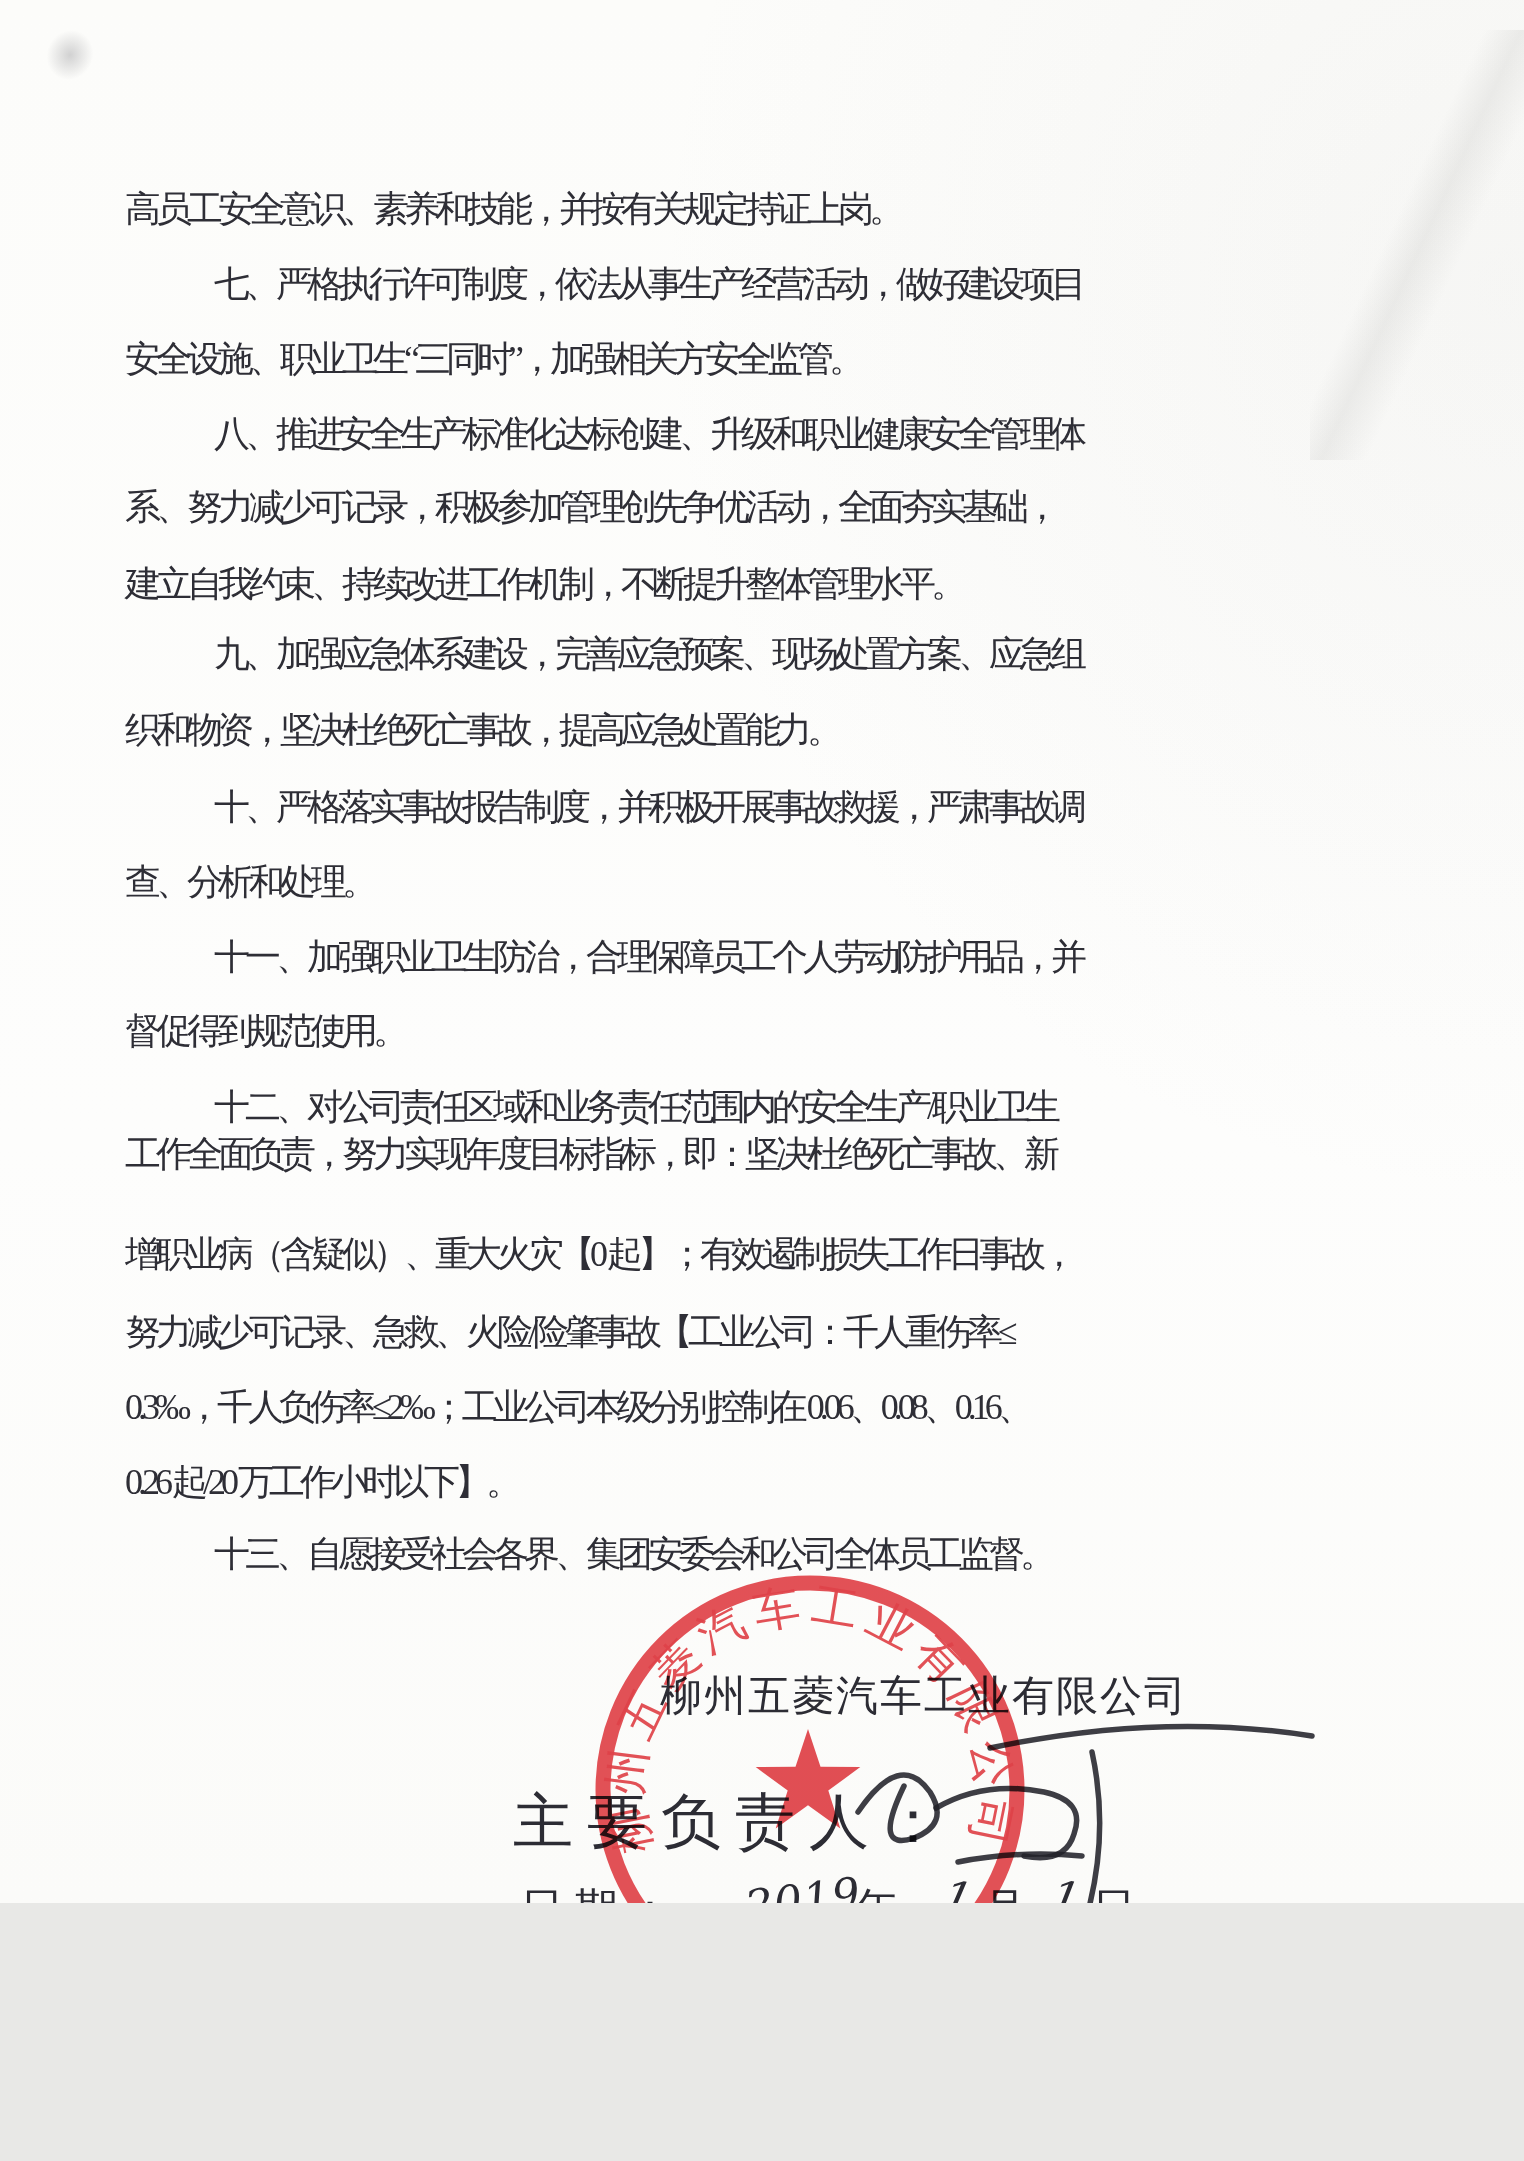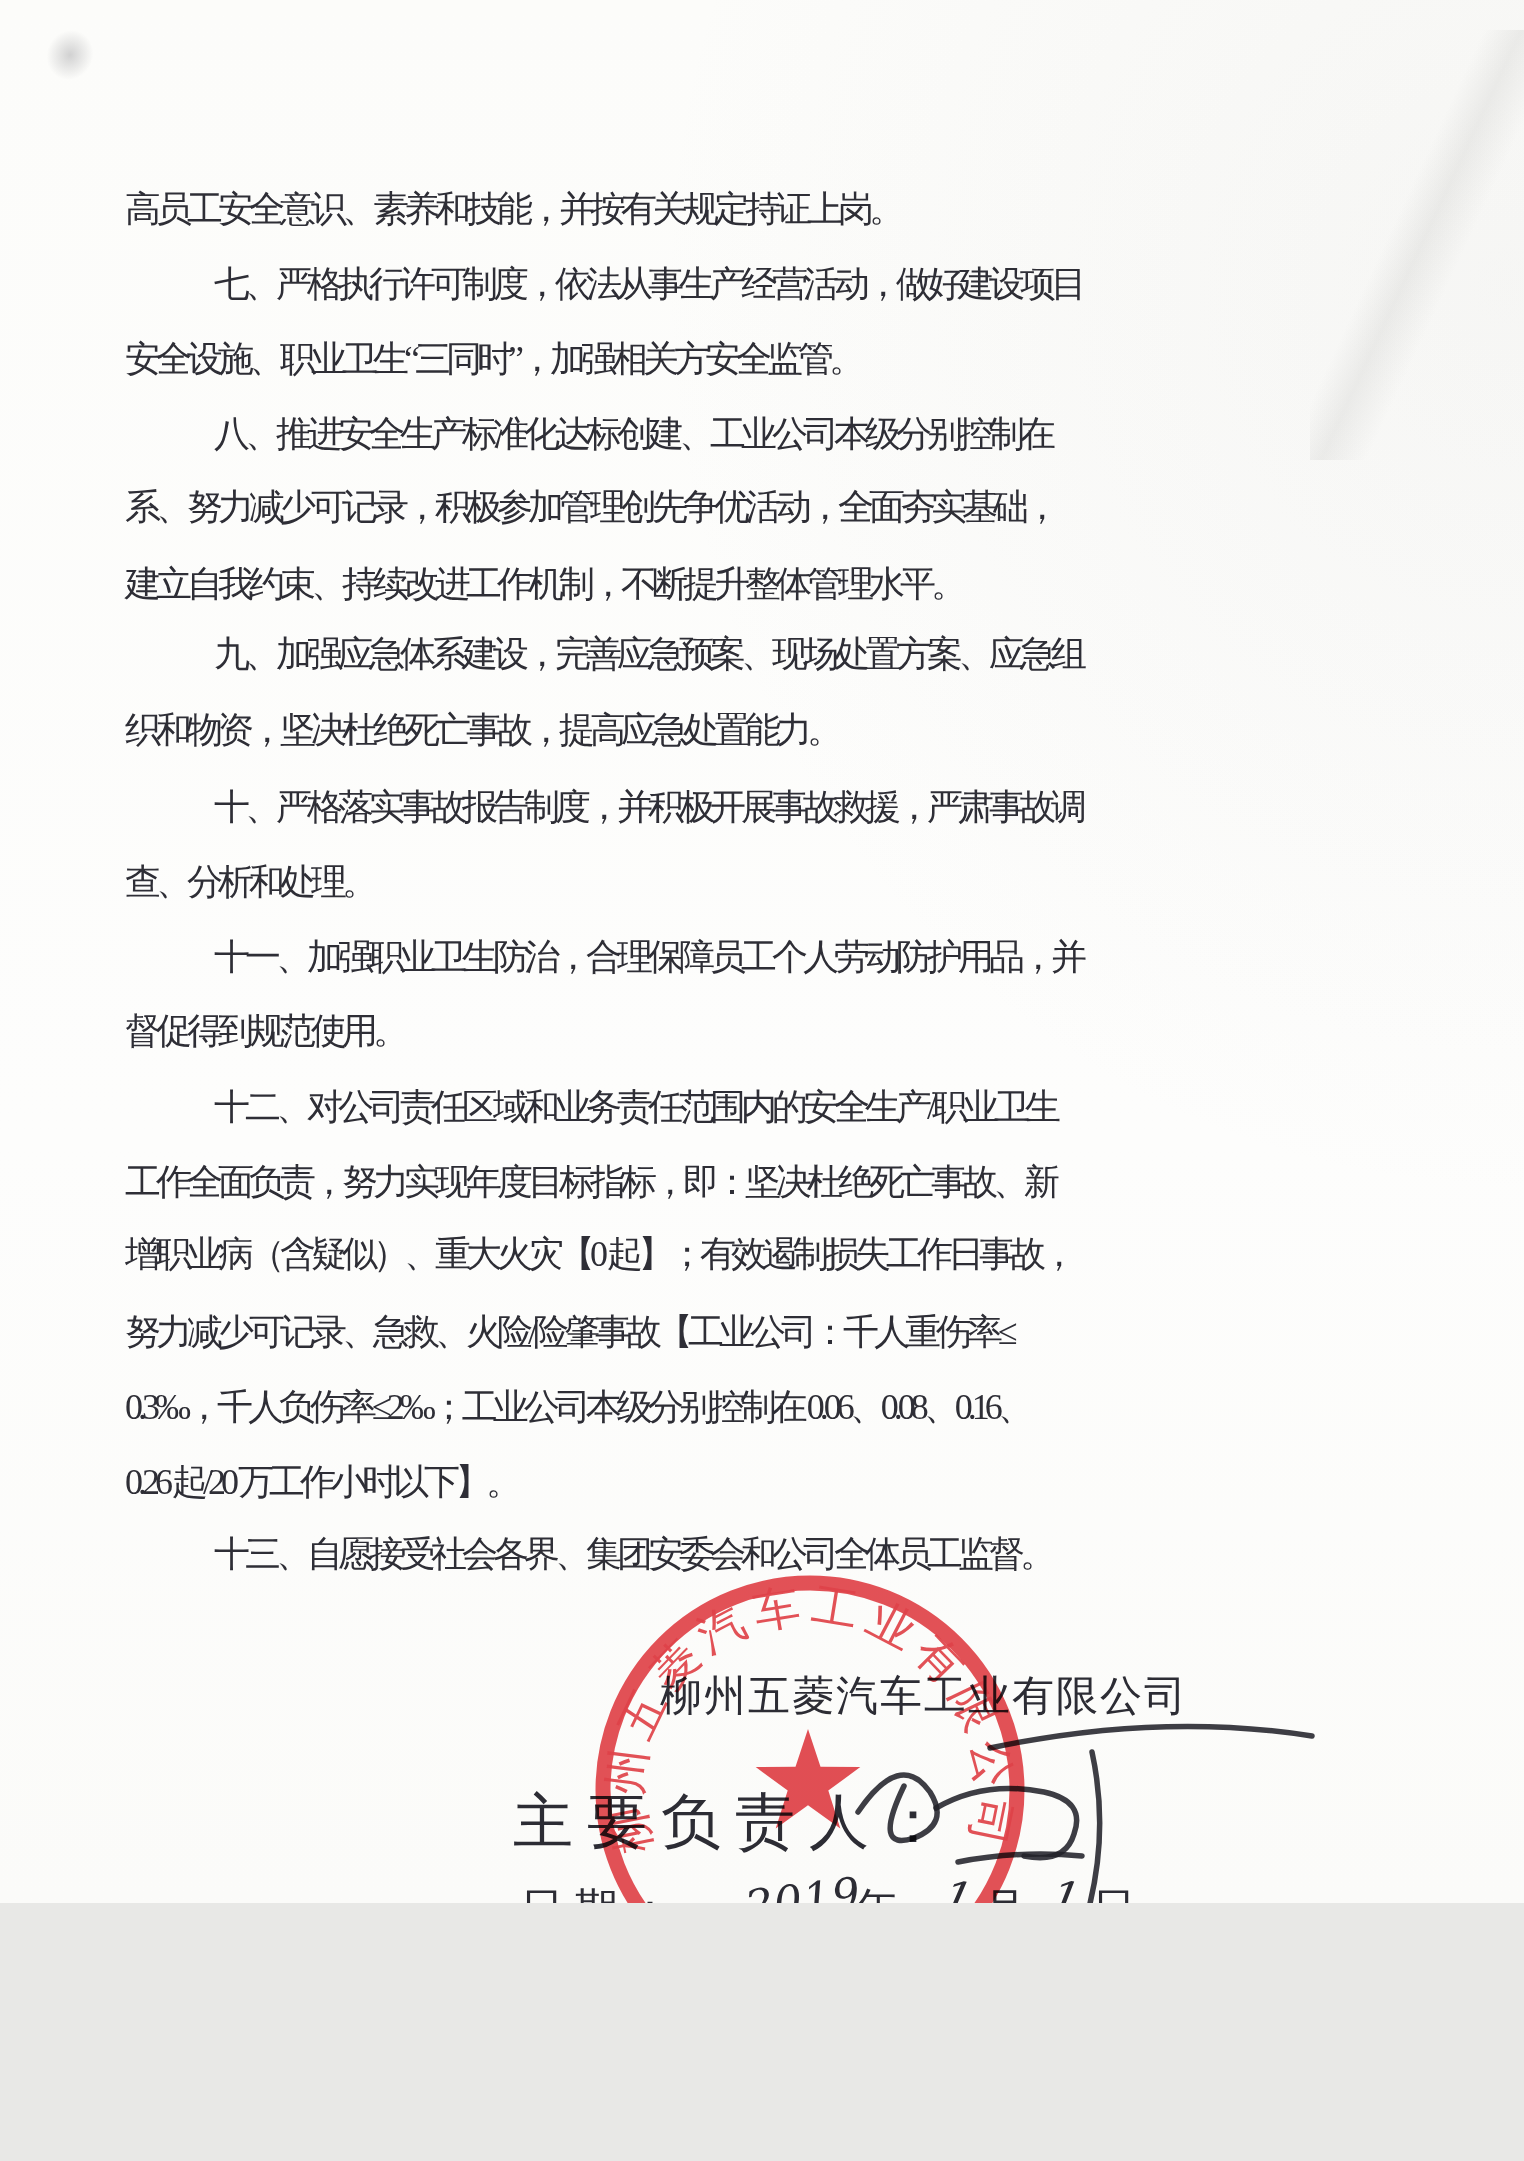--- a/index.html
+++ b/index.html
@@ -92,7 +92,7 @@
   <div class="text-line" style="top:182px">高员工安全意识、素养和技能，并按有关规定持证上岗。</div>
   <div class="text-line indent" style="top:257px">七、严格执行许可制度，依法从事生产经营活动，做好建设项目</div>
   <div class="text-line" style="top:332px">安全设施、职业卫生“三同时”，加强相关方安全监管。</div>
-  <div class="text-line indent" style="top:407px">八、推进安全生产标准化达标创建、工业公司本级分别控制在</div>
+  <div class="text-line indent" style="top:407px">八、推进安全生产标准化达标创建、升级和职业健康安全管理体</div>
   <div class="text-line" style="top:480px">系、努力减少可记录，积极参加管理创先争优活动，全面夯实基础，</div>
   <div class="text-line" style="top:557px">建立自我约束、持续改进工作机制，不断提升整体管理水平。</div>
   <div class="text-line indent" style="top:627px">九、加强应急体系建设，完善应急预案、现场处置方案、应急组</div>

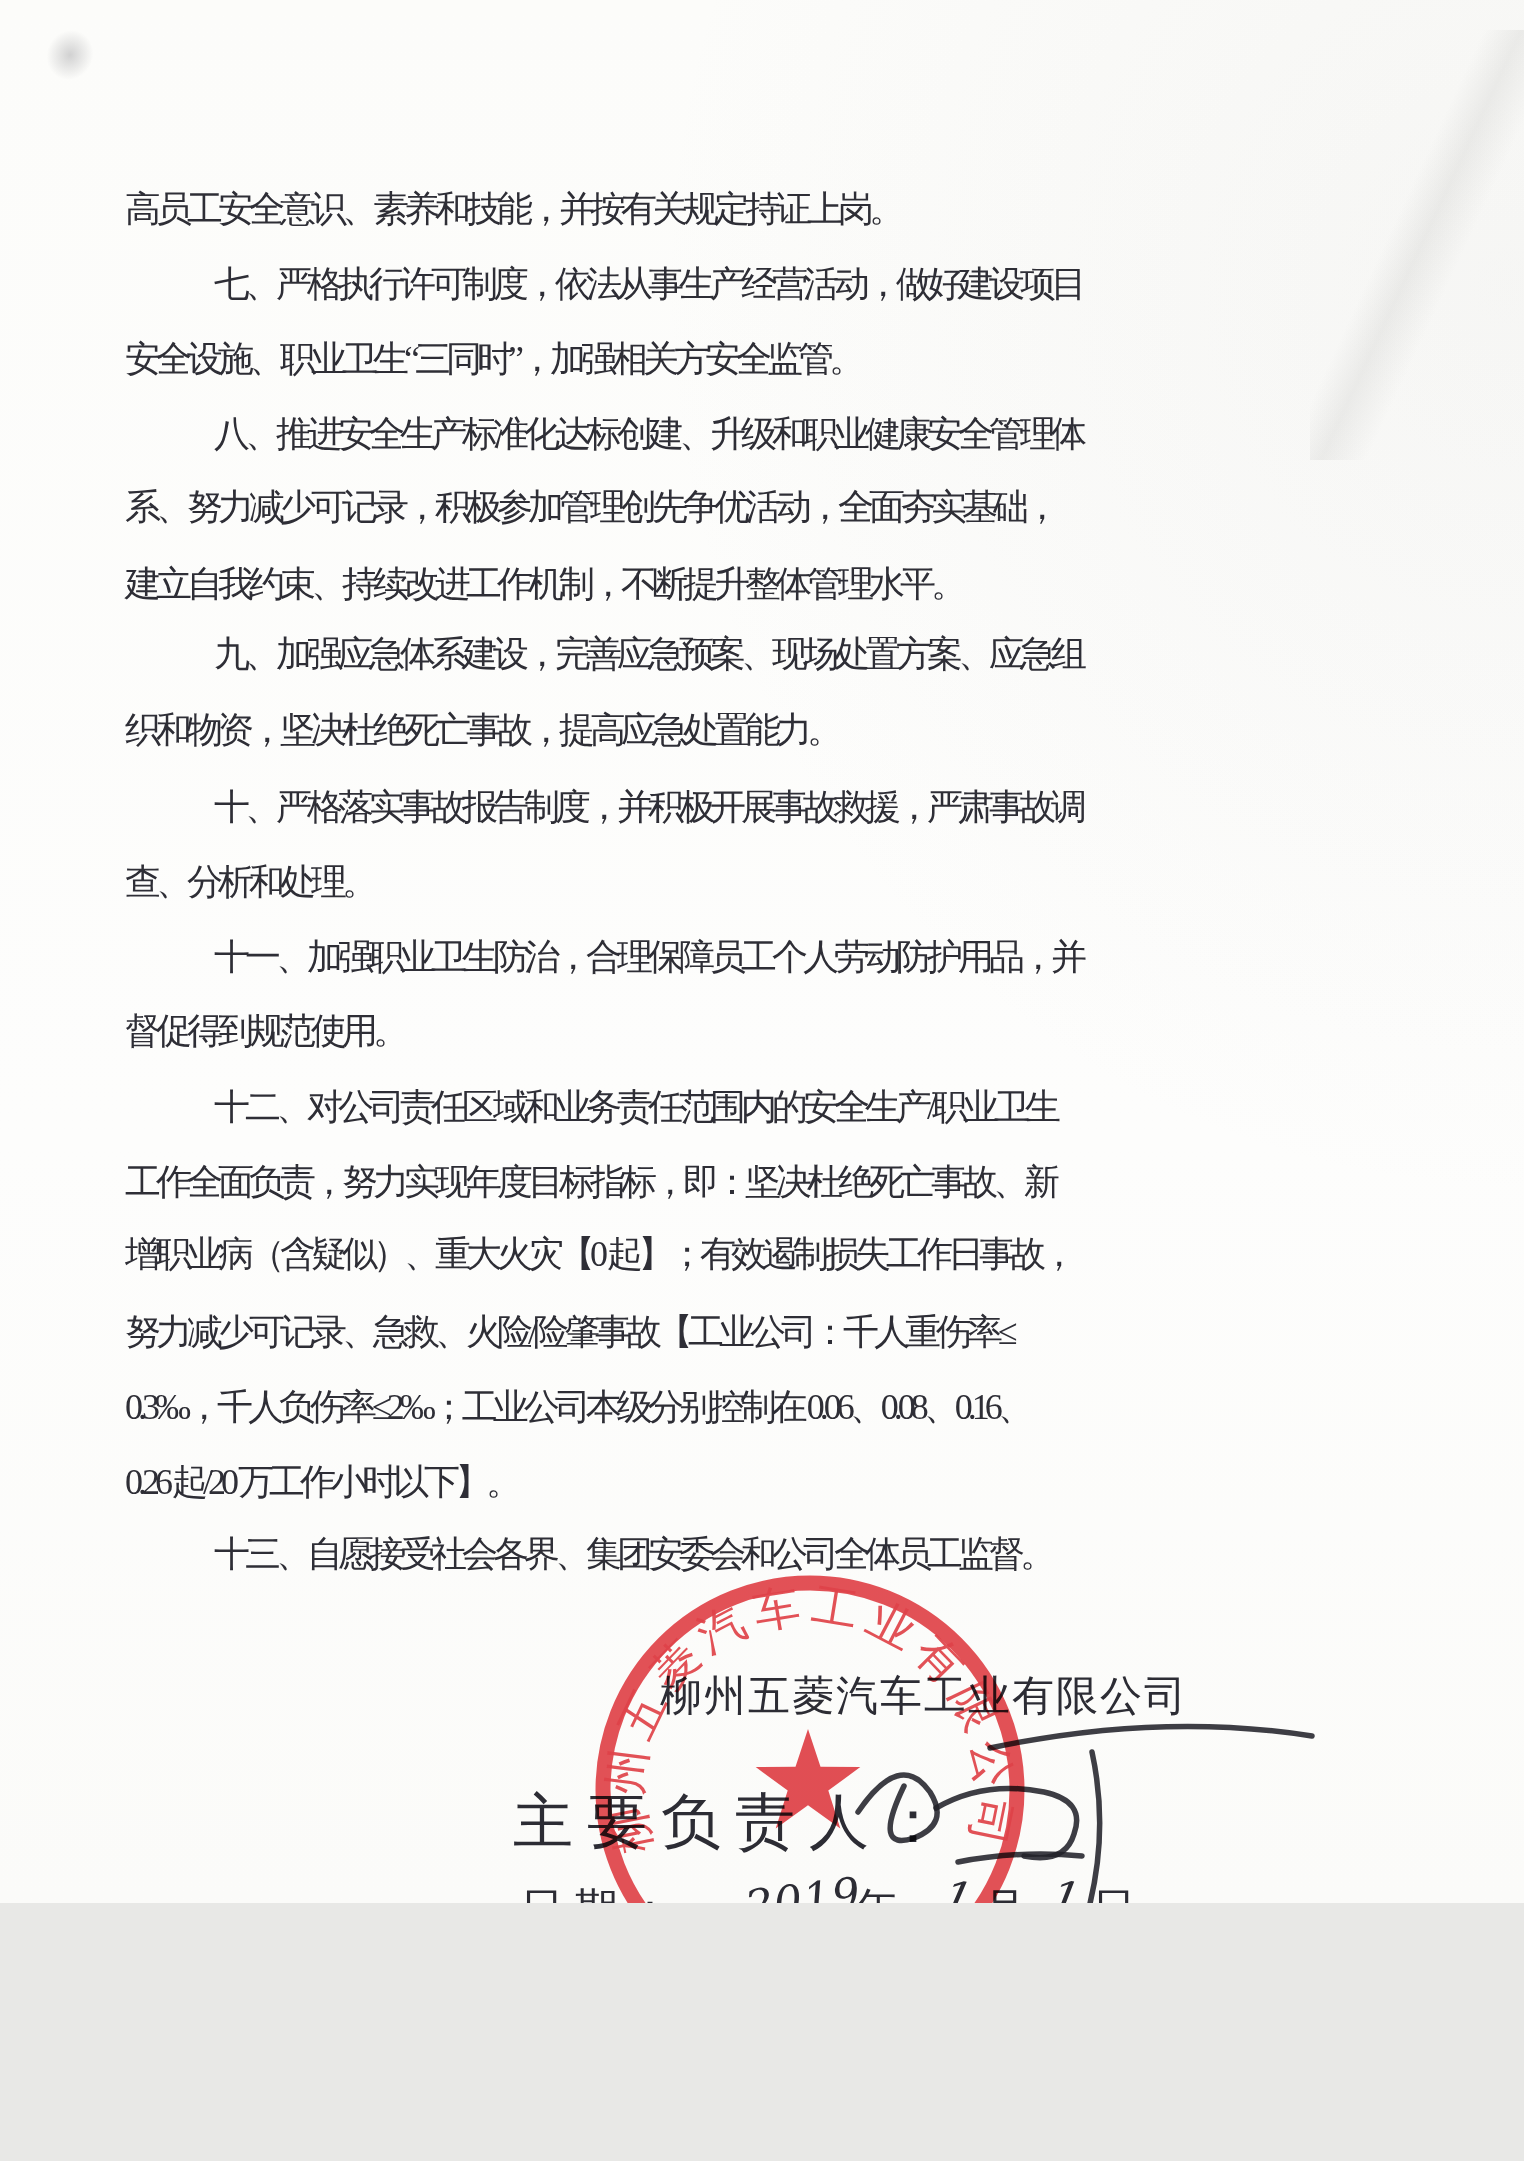--- a/index.html
+++ b/index.html
@@ -102,7 +102,7 @@
   <div class="text-line indent" style="top:930px">十一、加强职业卫生防治，合理保障员工个人劳动防护用品，并</div>
   <div class="text-line" style="top:1004px">督促得到规范使用。</div>
   <div class="text-line indent" style="top:1080px">十二、对公司责任区域和业务责任范围内的安全生产/职业卫生</div>
-  <div class="text-line" style="top:1155px">工作全面负责，努力实现年度目标指标，即：坚决杜绝死亡事故、新</div>
+  <div class="text-line" style="top:1127px">工作全面负责，努力实现年度目标指标，即：坚决杜绝死亡事故、新</div>
   <div class="text-line" style="top:1227px">增职业病（含疑似）、重大火灾【0 起】；有效遏制损失工作日事故，</div>
   <div class="text-line" style="top:1305px">努力减少可记录、急救、火险/险肇事故【工业公司：千人重伤率≤</div>
   <div class="text-line" style="top:1380px">0.3‰，千人负伤率≤2‰；工业公司本级分别控制在 0.06、0.08、0.16、</div>

